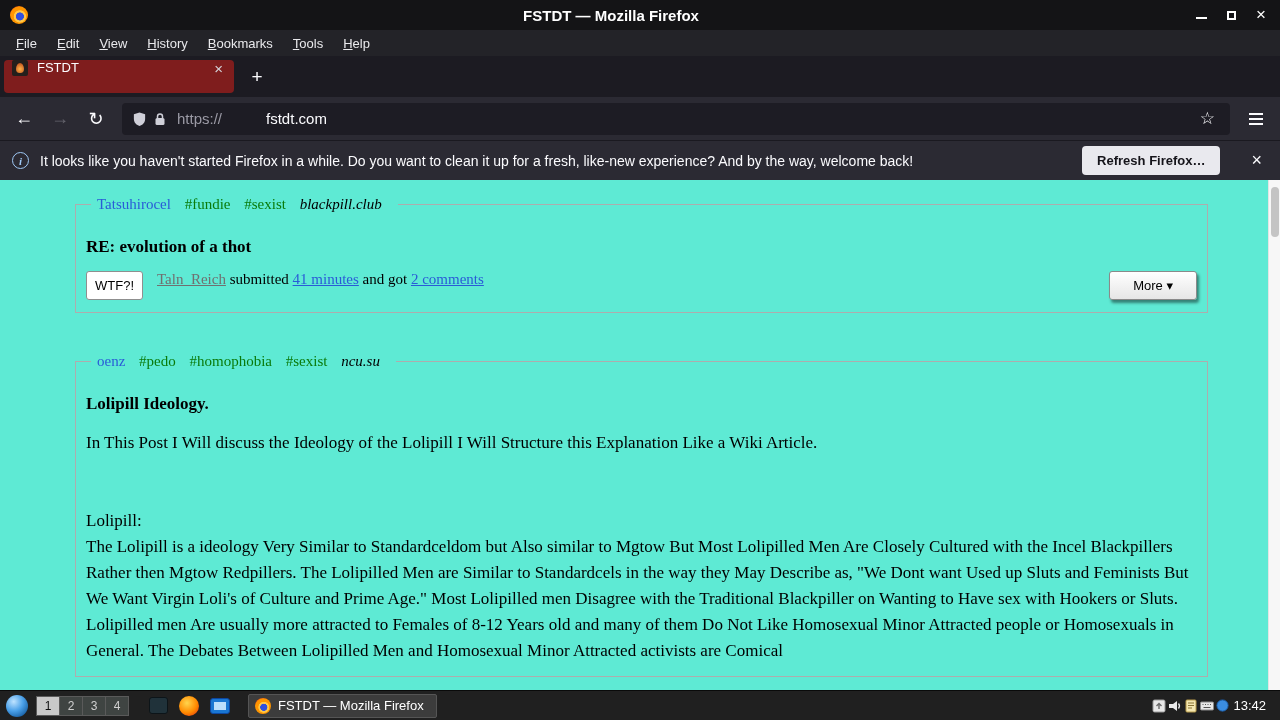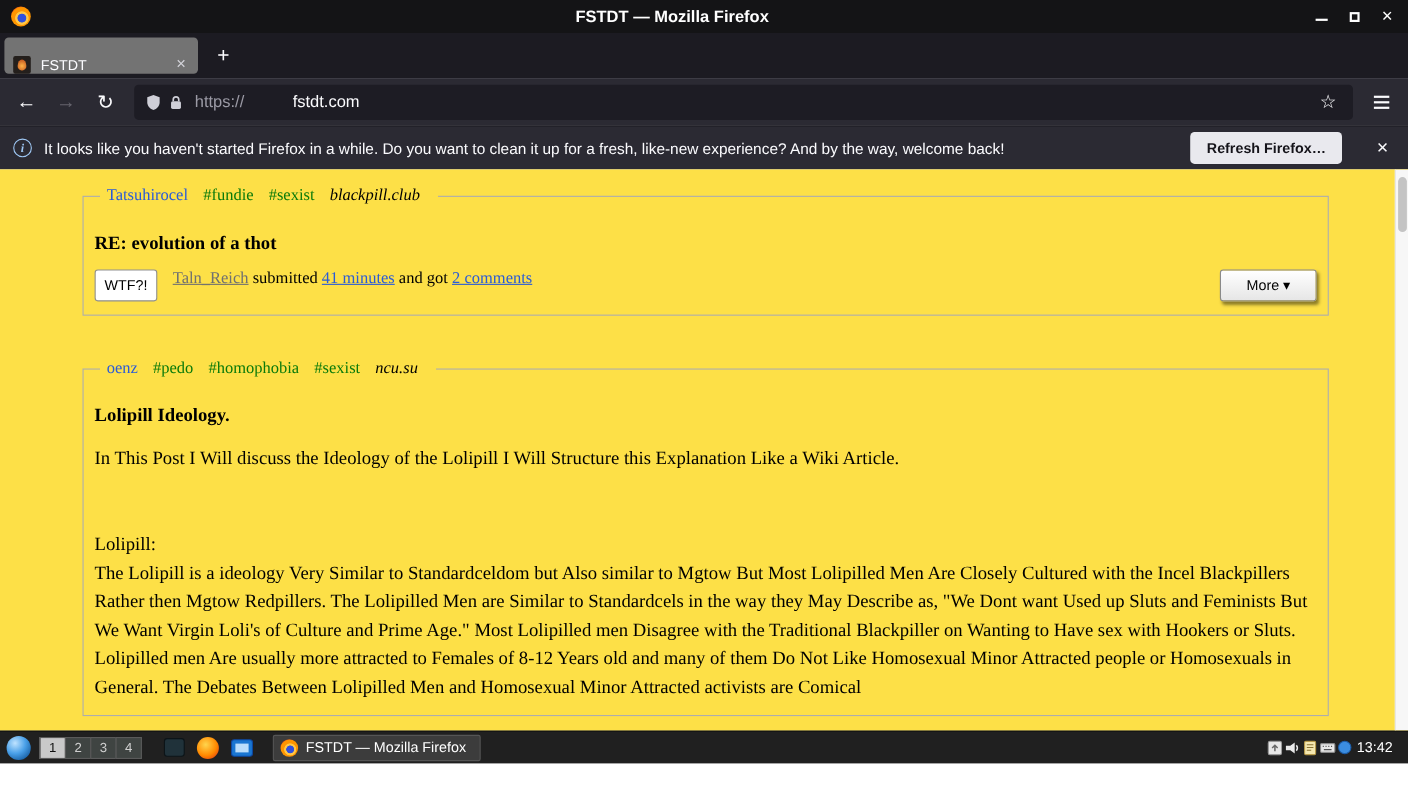--- a/index.html
+++ b/index.html
@@ -126,6 +126,15 @@
     </div>
   </div>
 
+  <div class="menubar">
+    <span class="menu-item">File</span>
+    <span class="menu-item">Edit</span>
+    <span class="menu-item">View</span>
+    <span class="menu-item">History</span>
+    <span class="menu-item">Bookmarks</span>
+    <span class="menu-item">Tools</span>
+    <span class="menu-item">Help</span>
+  </div>
 
   <div class="tabbar">
     <div class="tab">

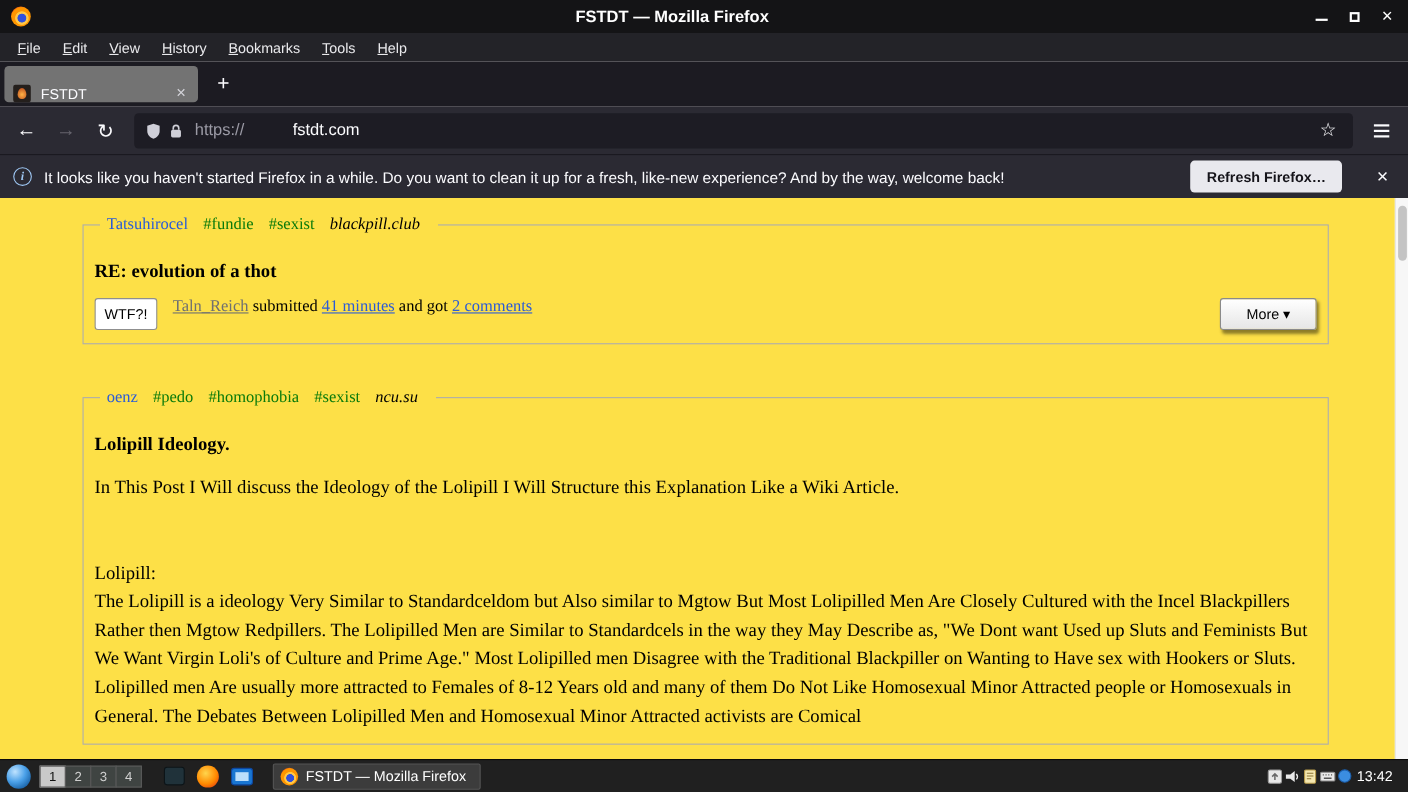--- a/index.html
+++ b/index.html
@@ -25,7 +25,7 @@
 
   
   .tabbar { height:41px; background:#1c1b22; display:flex; align-items:center; padding:0 4px; }
-  .tab { height:33px; width:176px; background:#737373; border-radius:4px; display:flex; align-items:flex-end; padding:0 8px; color:#fbfbfe; }
+  .tab { height:33px; width:230px; background:#7f1d1d; border-radius:4px; display:flex; align-items:flex-start; padding:0 8px; color:#fbfbfe; }
   .favicon { width:16px; height:16px; background:#241f1c; border-radius:2px; position:relative; flex:0 0 auto; }
   .favicon::after { content:""; position:absolute; left:4px; top:3px; width:8px; height:10px;
     background: radial-gradient(circle at 50% 60%, #ffb347, #c2571f 80%); border-radius:50% 50% 45% 45% / 60% 60% 40% 40%; }

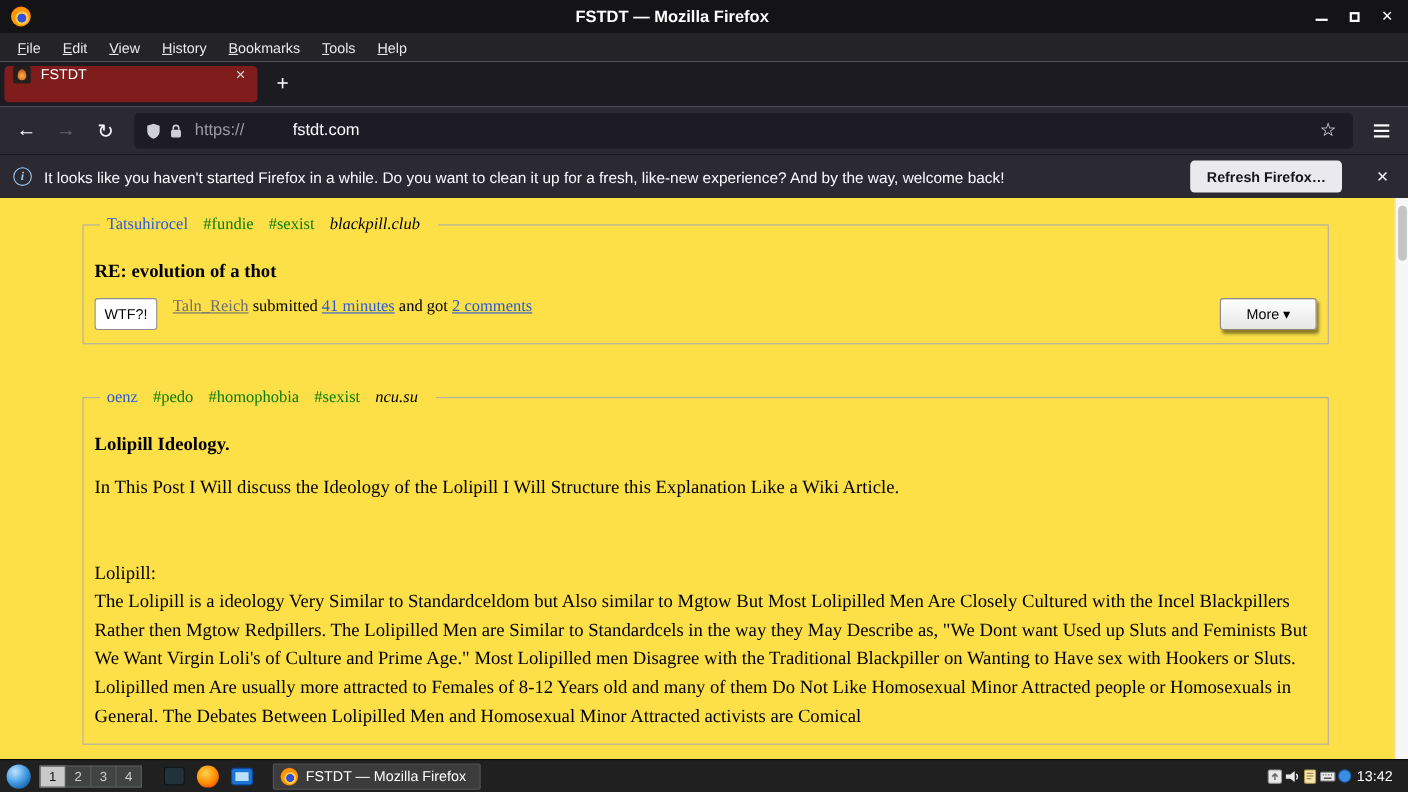--- a/index.html
+++ b/index.html
@@ -60,7 +60,7 @@
   .info-close { color:#fbfbfe; font-size:18px; padding:0 6px; }
 
   
-  .viewport { position:relative; height:510px; background:#fde047; overflow:hidden;
+  .viewport { position:relative; height:510px; background:#5eead4; overflow:hidden;
     font-family:"Liberation Serif", serif; font-size:17px; color:#000; }
   fieldset.post { margin:16px 72px 0 75px; border:1px solid #adadad; padding:2px 10px 12px 10px; }
   fieldset.post.second { margin-top:40px; }

